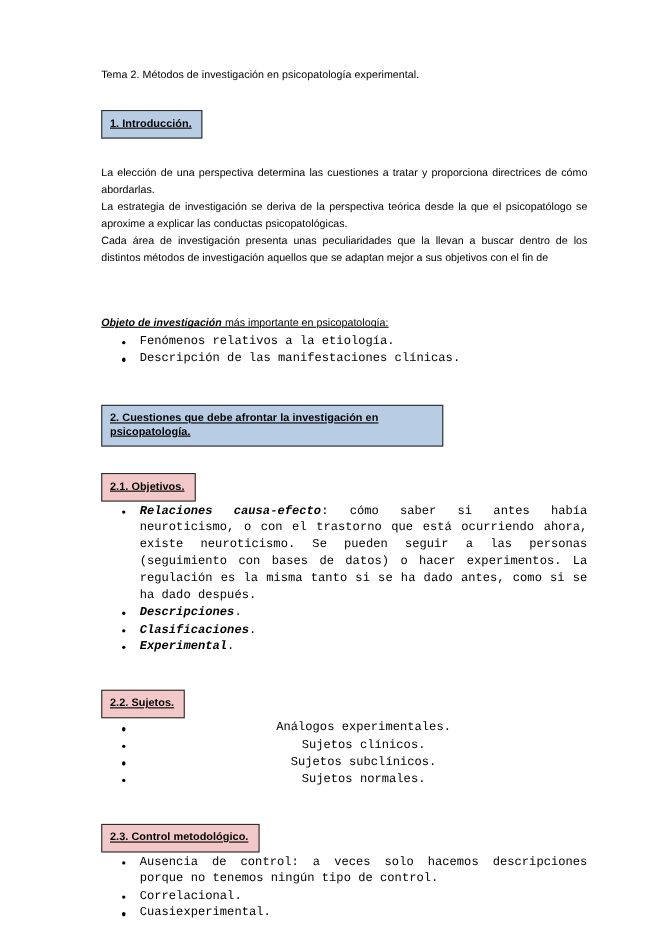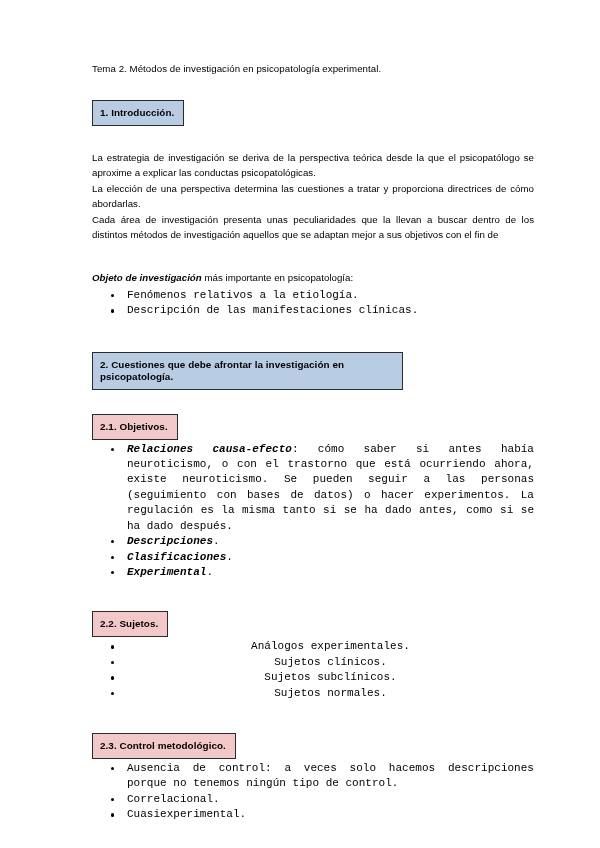--- a/index.html
+++ b/index.html
@@ -38,6 +38,7 @@
     padding: 6px 9px 6px 7px;
     letter-spacing: 0.05px;
     vertical-align: top;
+    text-decoration: underline;
   }
   .heading-box.blue {
     background: #b8cce4;

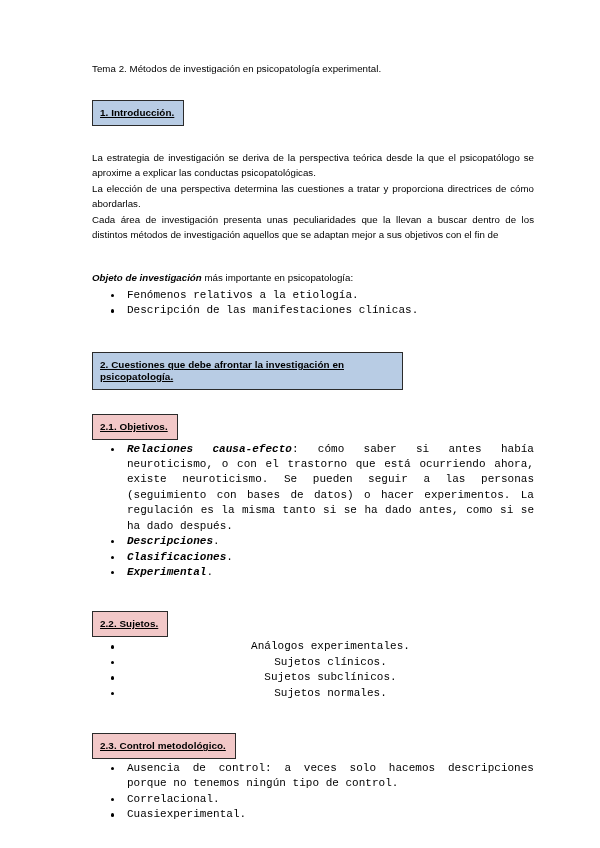--- a/index.html
+++ b/index.html
@@ -108,8 +108,8 @@
   <div class="heading-box blue h-main-1">1. Introducción.</div>
 
   <div class="para-block">
+    <p class="para">La elección de una perspectiva determina las cuestiones a tratar y proporciona directrices de cómo abordarlas.</p>
     <p class="para">La estrategia de investigación se deriva de la perspectiva teórica desde la que el psicopatólogo se aproxime a explicar las conductas psicopatológicas.</p>
-    <p class="para">La elección de una perspectiva determina las cuestiones a tratar y proporciona directrices de cómo abordarlas.</p>
     <p class="para">Cada área de investigación presenta unas peculiaridades que la llevan a buscar dentro de los distintos métodos de investigación aquellos que se adaptan mejor a sus objetivos con el fin de</p>
   </div>
 

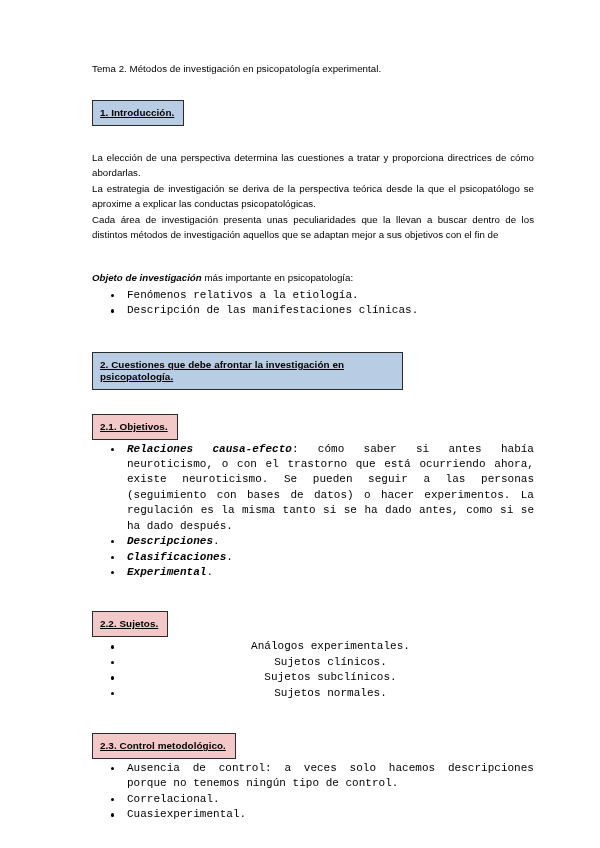--- a/index.html
+++ b/index.html
@@ -65,7 +65,7 @@
     letter-spacing: 0.02px;
   }
   .para-block { margin-top: 24px; }
-  .para-lead  { margin-top: 28px; }
+  .para-lead  { margin-top: 44px; text-decoration: underline; }
 
   .bi { font-weight: bold; font-style: italic; }
 

